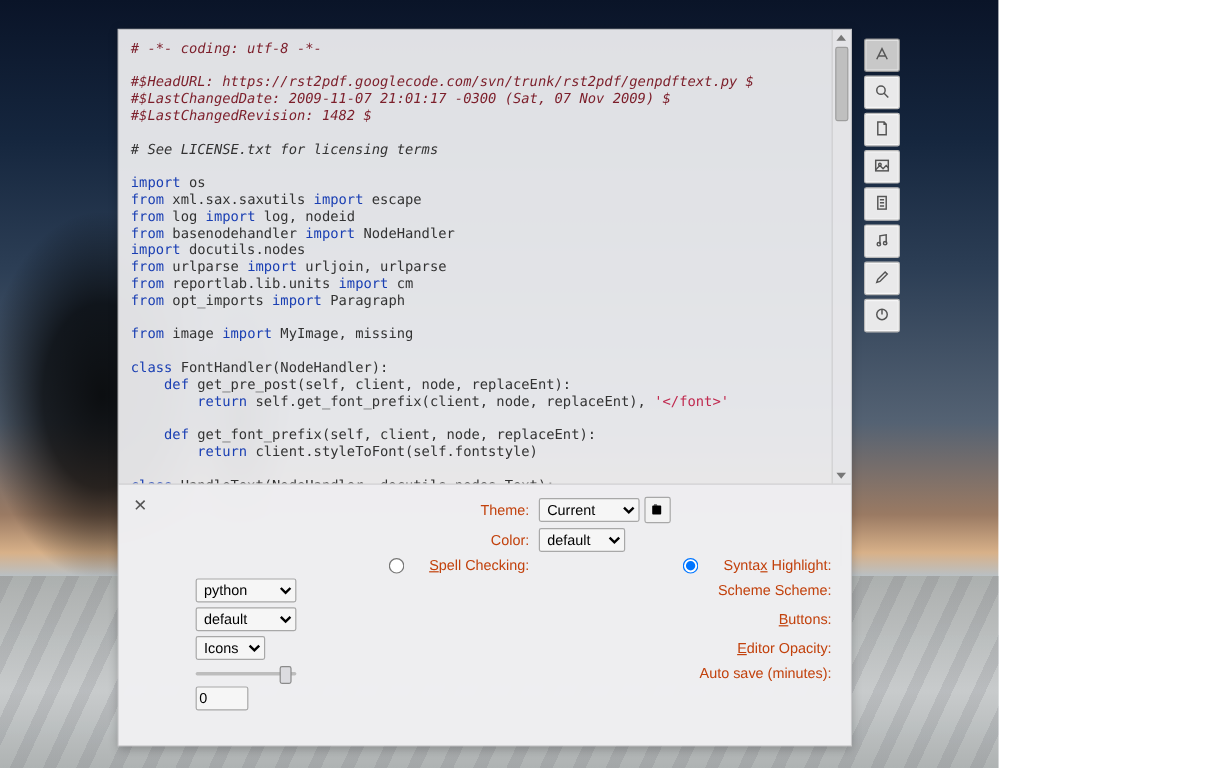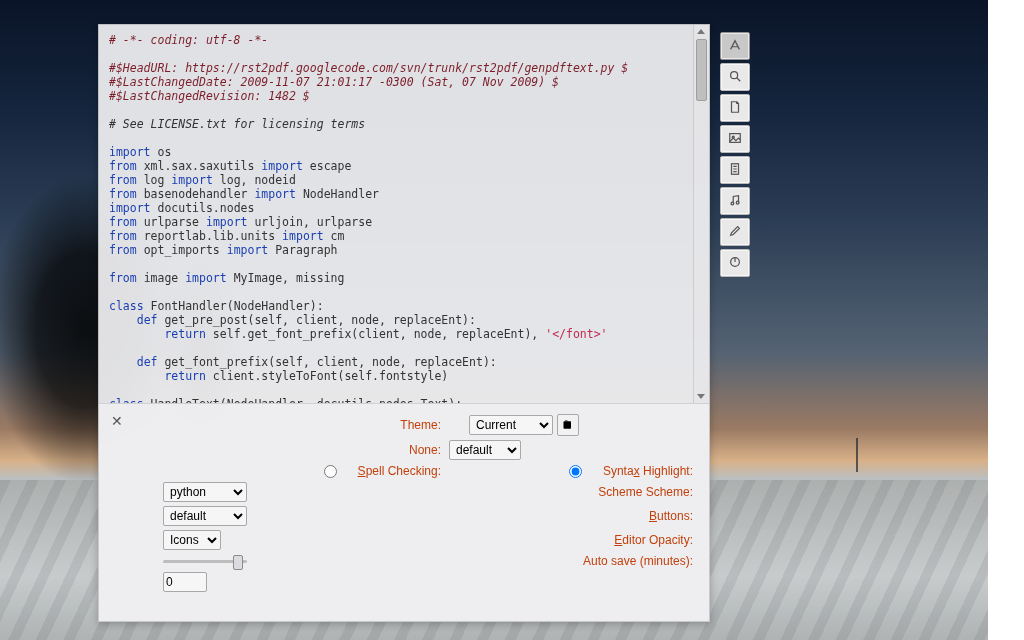--- a/index.html
+++ b/index.html
@@ -14,7 +14,7 @@
   
   .desktop {
     position: relative;
-    width: 976px;
+    width: 832px;
     height: 640px;
     background:
       
@@ -31,7 +31,6 @@
         #d8b189 72%,
         #b9c0c4 75%,
         #c9cdd0 100%);
-    padding-left: 12px;
   }
   .ground {
     position: absolute;

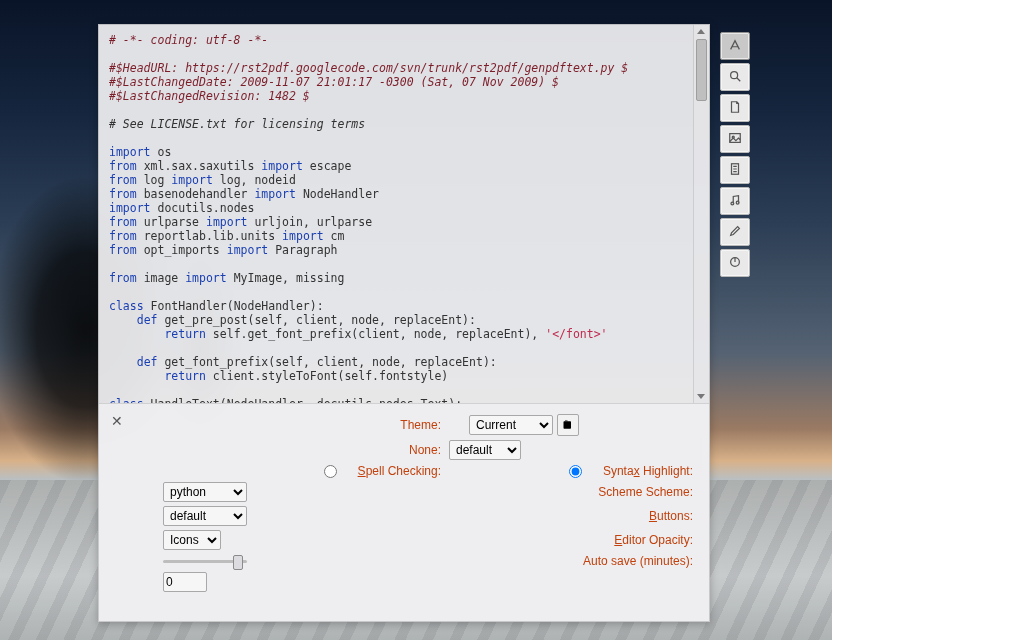--- a/index.html
+++ b/index.html
@@ -181,7 +181,7 @@
     vertical-align: middle;
   }
   .theme-browse svg { width: 12px; height: 12px; }
-  .inline-row { display: flex; align-items: center; margin-left: 20px; }
+  .inline-row { display: flex; align-items: center; }
   .spinner { width: 44px; }
 
   

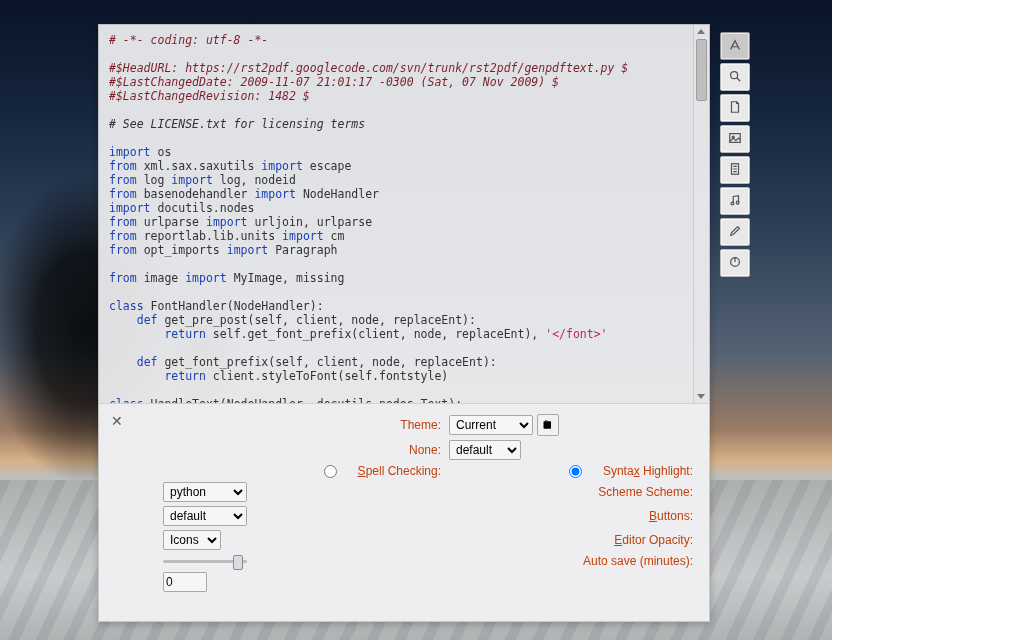--- a/index.html
+++ b/index.html
@@ -242,7 +242,7 @@
           </span>
         </div>
 
-        <label><span>None:</span></label>
+        <label><span>Color:</span></label>
         <div><select class="sel-70"><option>default</option></select></div>
 
         <div class="row-radio">

